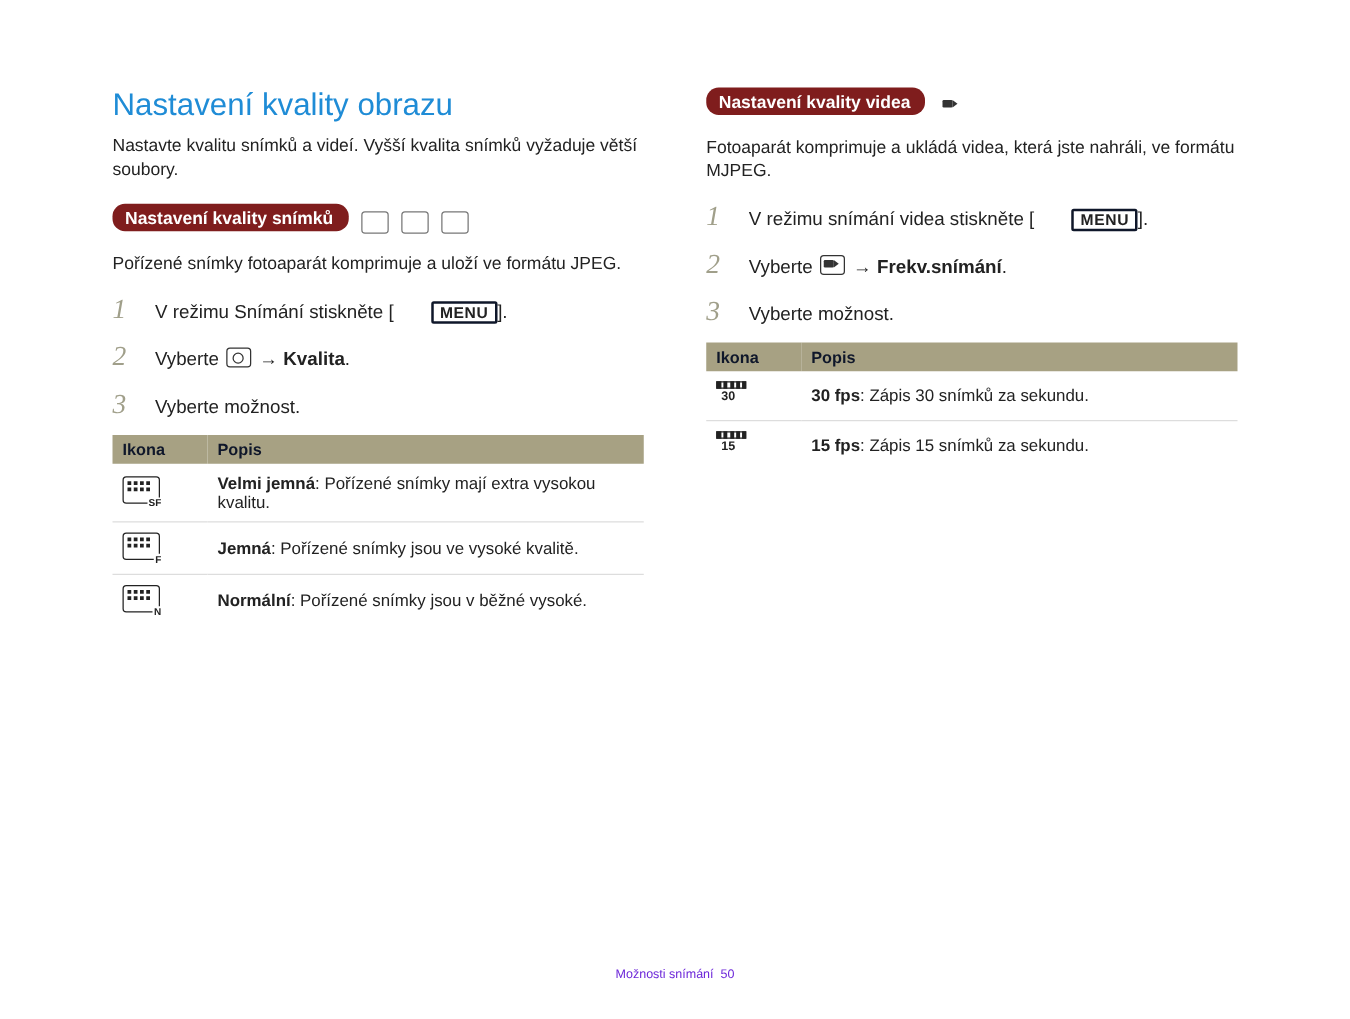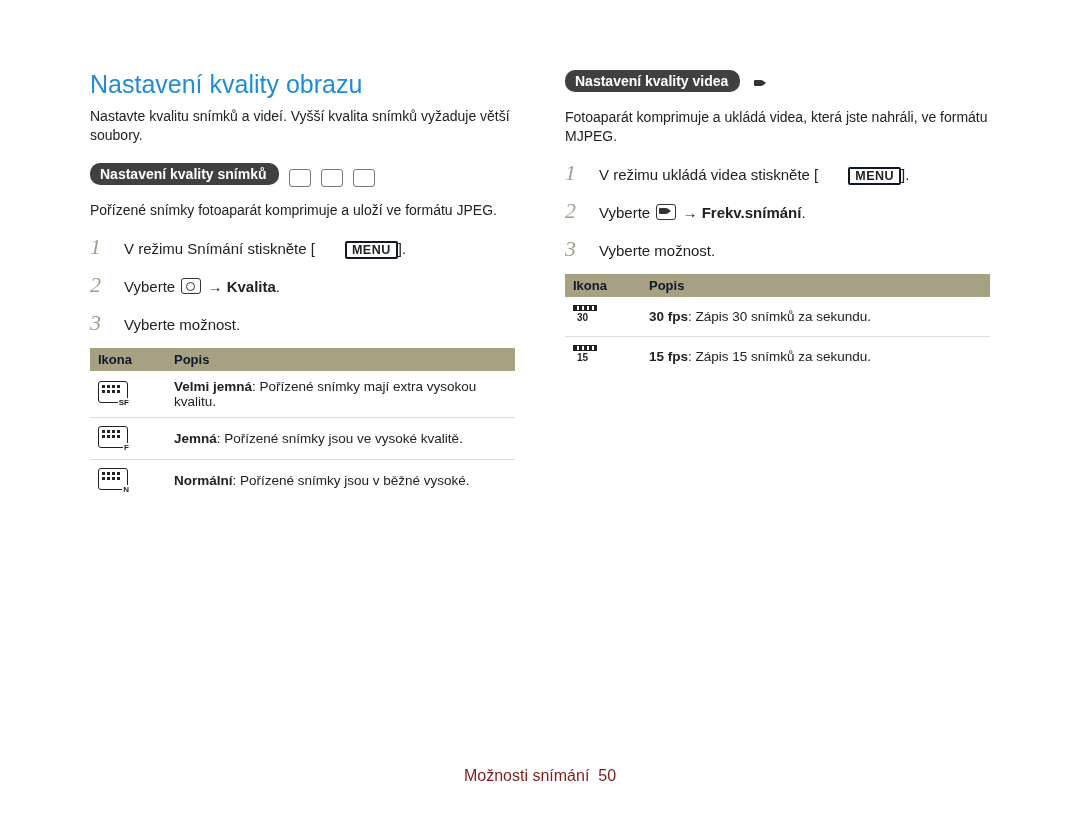--- a/index.html
+++ b/index.html
@@ -42,7 +42,7 @@
   }
   .pill {
     display: inline-block;
-    background: #404040;
+    background: #7f1d1d;
     color: #fff;
     font-size: 14px;
     font-weight: bold;

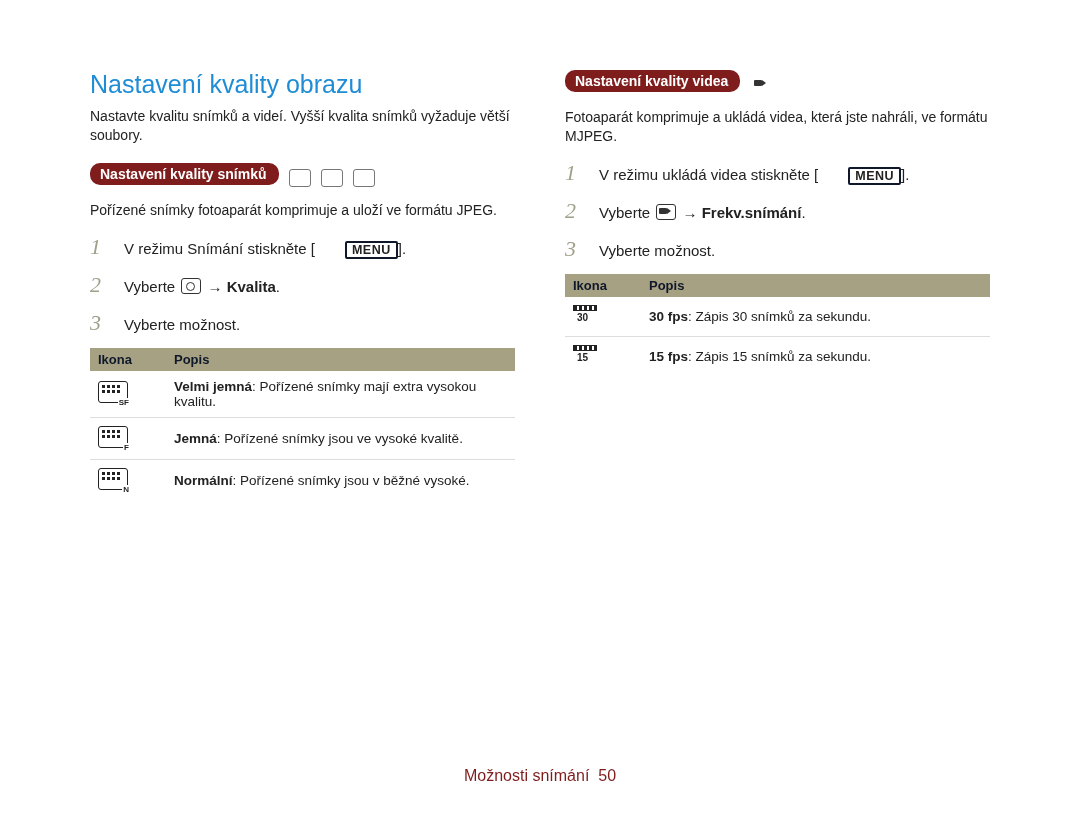--- a/index.html
+++ b/index.html
@@ -261,7 +261,7 @@
         <li>
           <span class="step-num">1</span>
           <span>
-            <span>V režimu ukládá videa stiskněte [</span><span class="btn-label">MENU</span><span>].</span>
+            <span>V režimu snímání videa stiskněte [</span><span class="btn-label">MENU</span><span>].</span>
           </span>
         </li>
         <li>

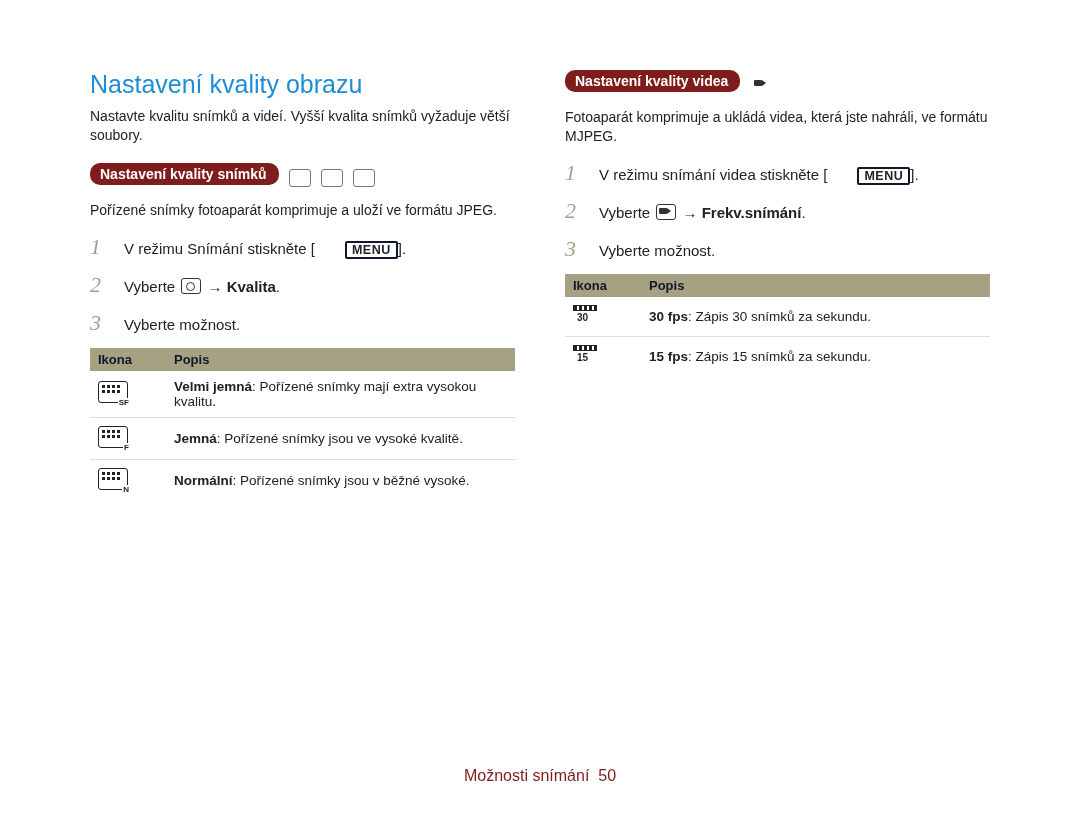--- a/index.html
+++ b/index.html
@@ -185,8 +185,8 @@
     left: 0;
     width: 100%;
     text-align: center;
-    font-size: 16px;
-    color: #7f1d1d;
+    font-size: 10px;
+    color: #6d28d9;
     margin-top: 20px;
   }
 </style>

